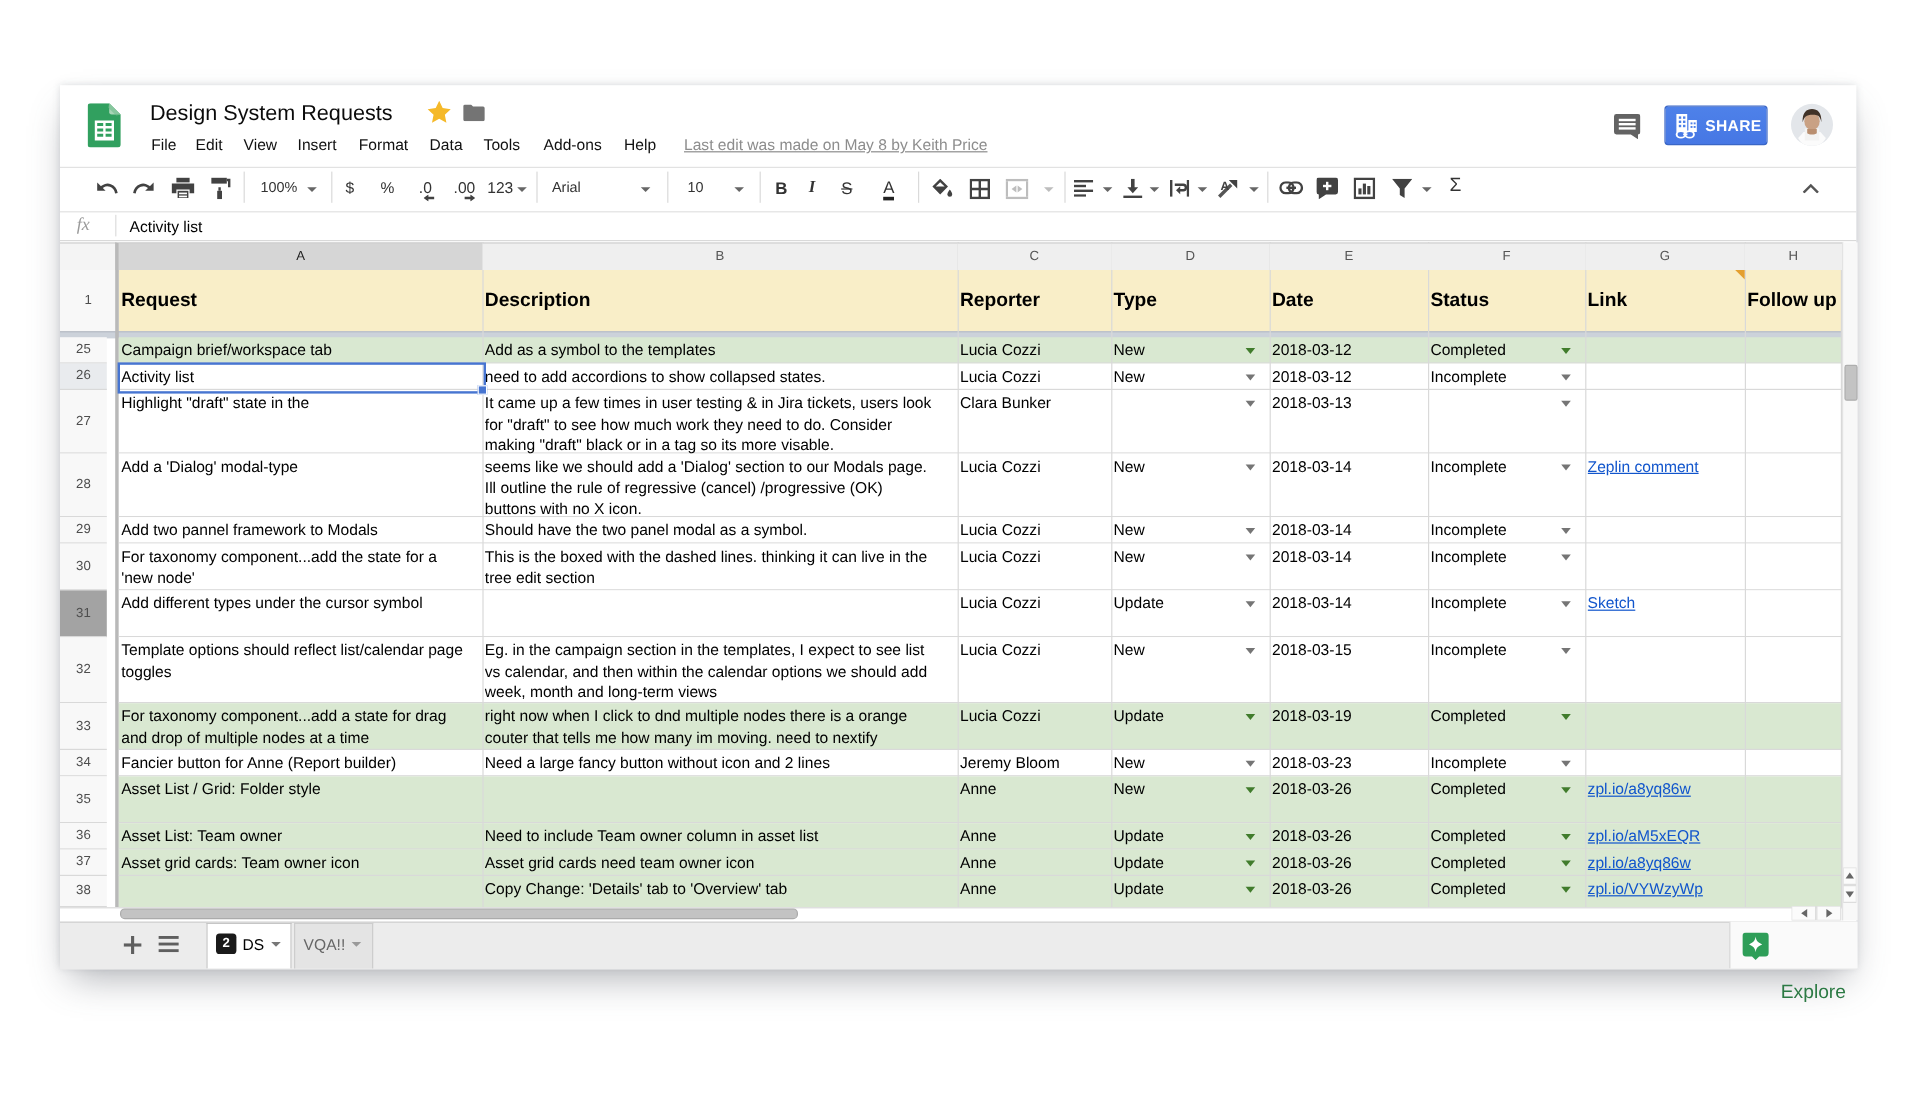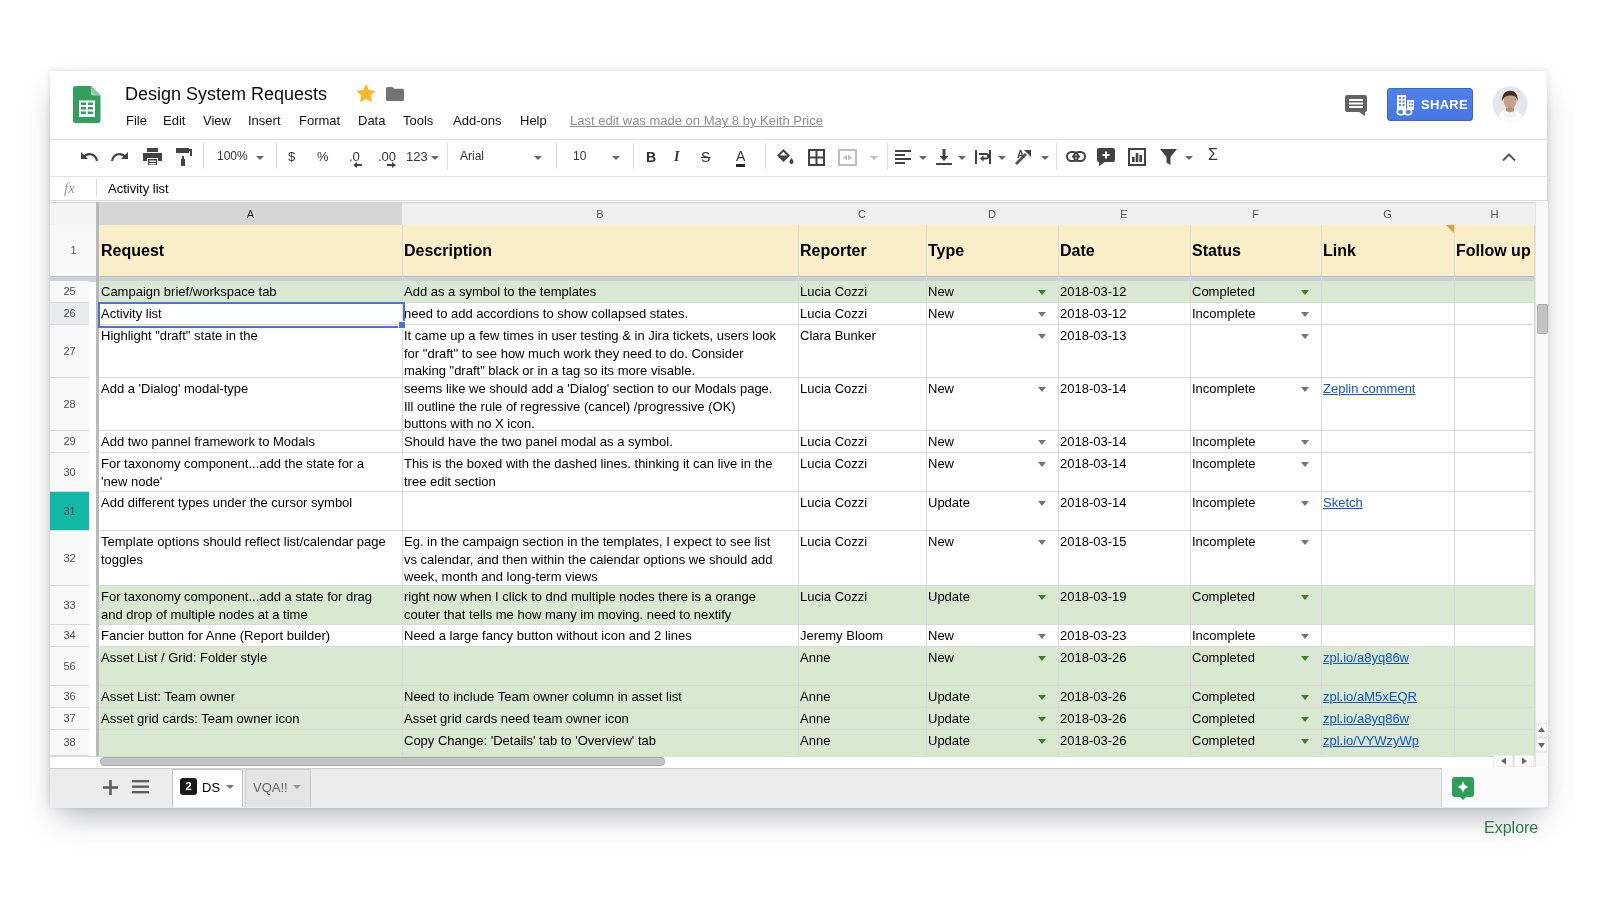--- a/index.html
+++ b/index.html
@@ -280,7 +280,7 @@
     <div class="row" style="top:382px;height:38px;background:#fff;border-bottom:1px solid #d9d9d9;"></div>
     <div class="gut" style="top:382px;height:38px;line-height:38px;background:#f8f8f8">30</div>
     <div class="row" style="top:421px;height:38px;background:#fff;border-bottom:1px solid #d9d9d9;"></div>
-    <div class="gut" style="top:421px;height:38px;line-height:38px;background:#14b8a6">31</div>
+    <div class="gut" style="top:421px;height:38px;line-height:38px;background:#a3a3a3">31</div>
     <div class="row" style="top:460px;height:54px;background:#fff;border-bottom:1px solid #d9d9d9;"></div>
     <div class="gut" style="top:460px;height:54px;line-height:54px;background:#f8f8f8">32</div>
     <div class="row" style="top:515px;height:38px;background:#d9e8d1;border-bottom:1px solid #d9d9d9;"></div>

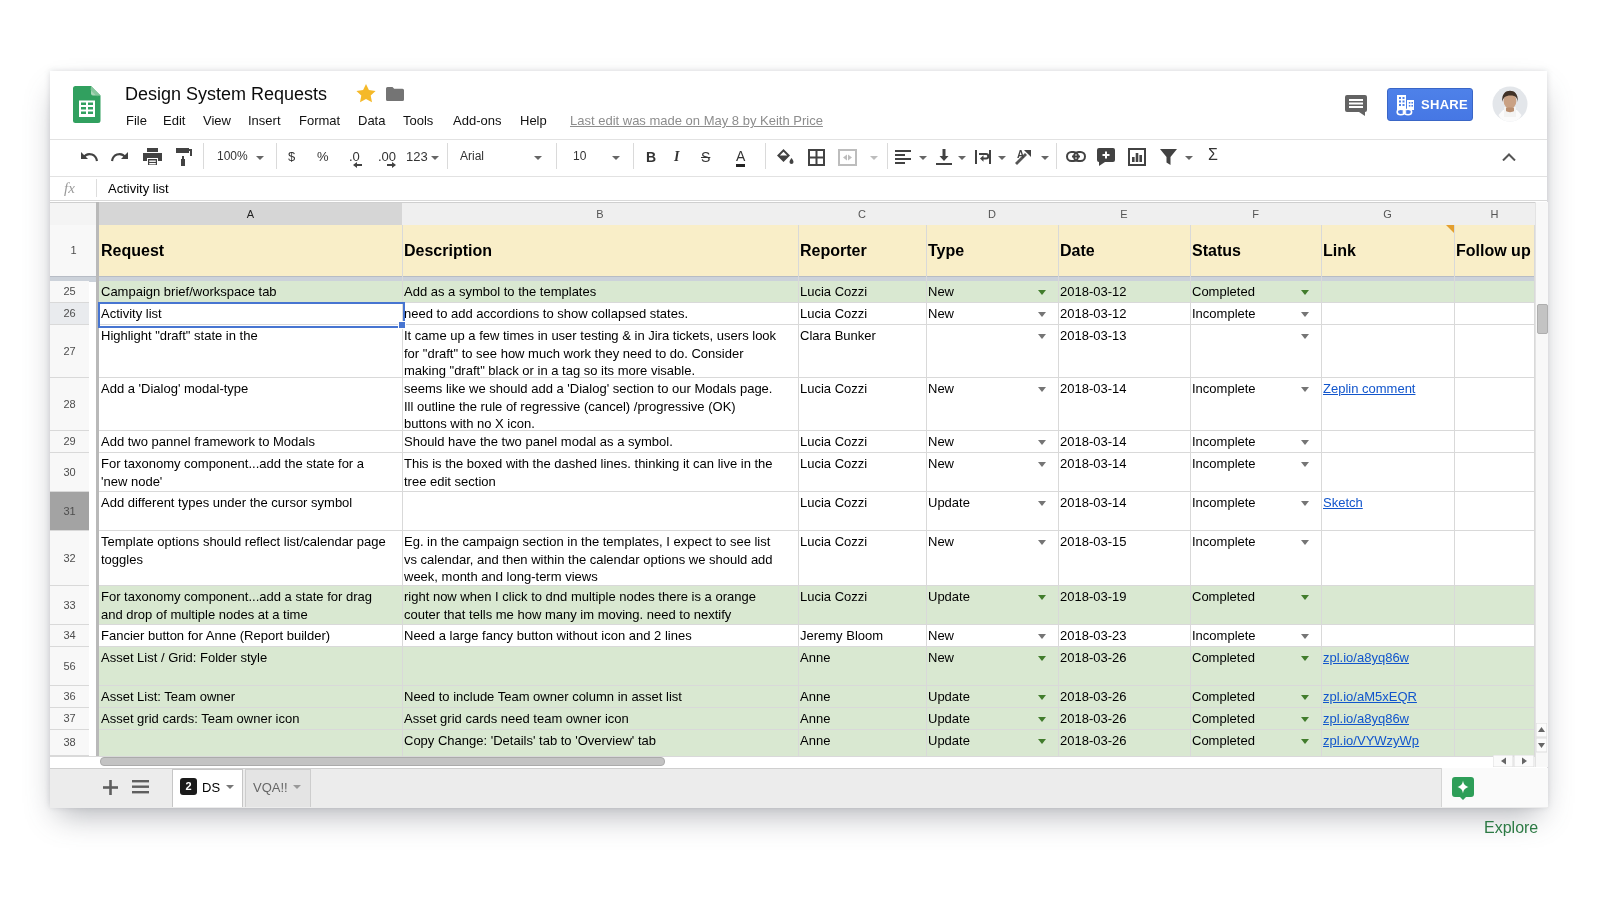--- a/index.html
+++ b/index.html
@@ -288,7 +288,7 @@
     <div class="row" style="top:554px;height:21px;background:#fff;border-bottom:1px solid #d9d9d9;"></div>
     <div class="gut" style="top:554px;height:21px;line-height:21px;background:#f8f8f8">34</div>
     <div class="row" style="top:576px;height:38px;background:#d9e8d1;border-bottom:1px solid #d9d9d9;"></div>
-    <div class="gut" style="top:576px;height:38px;line-height:38px;background:#f8f8f8">56</div>
+    <div class="gut" style="top:576px;height:38px;line-height:38px;background:#f8f8f8">35</div>
     <div class="row" style="top:615px;height:21px;background:#d9e8d1;border-bottom:1px solid #d9d9d9;"></div>
     <div class="gut" style="top:615px;height:21px;line-height:21px;background:#f8f8f8">36</div>
     <div class="row" style="top:637px;height:21px;background:#d9e8d1;border-bottom:1px solid #d9d9d9;"></div>

